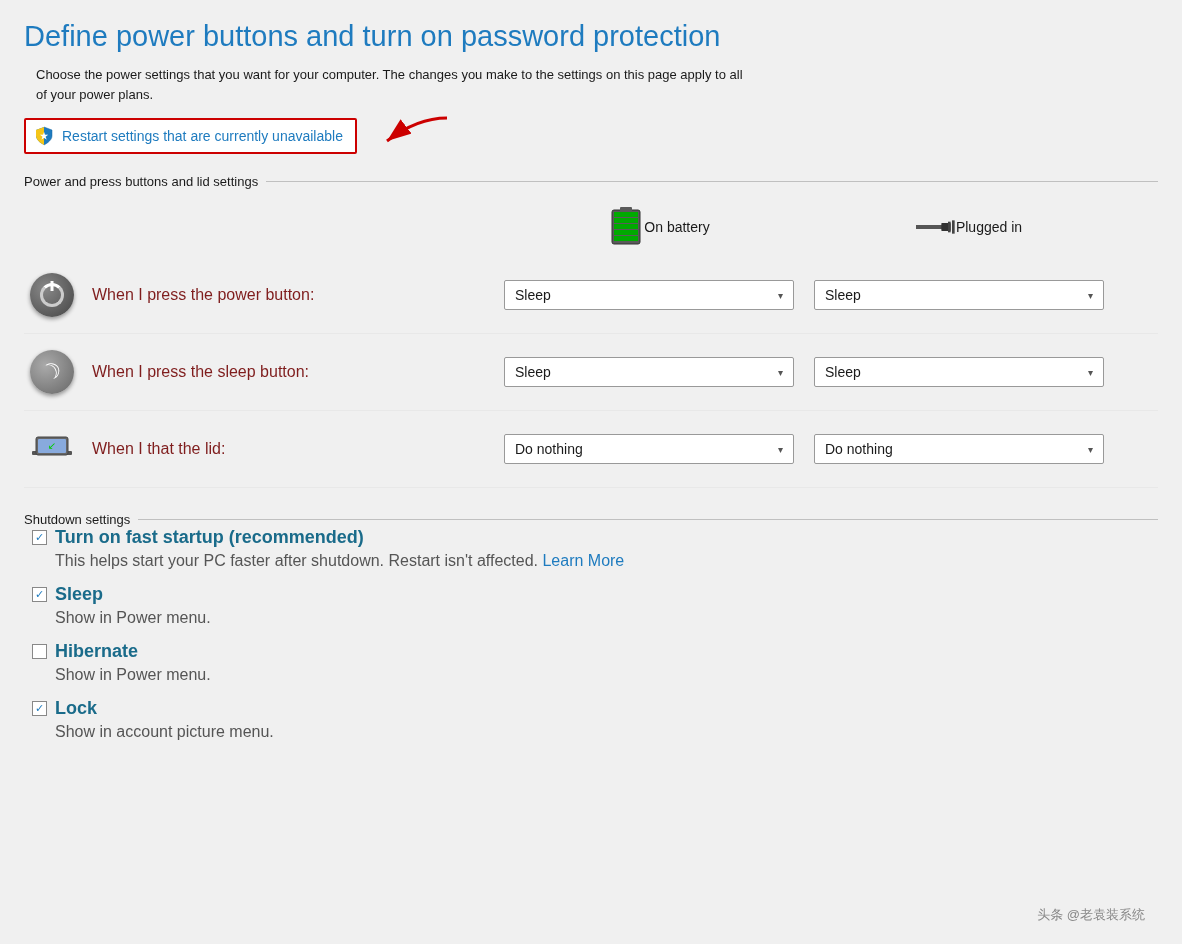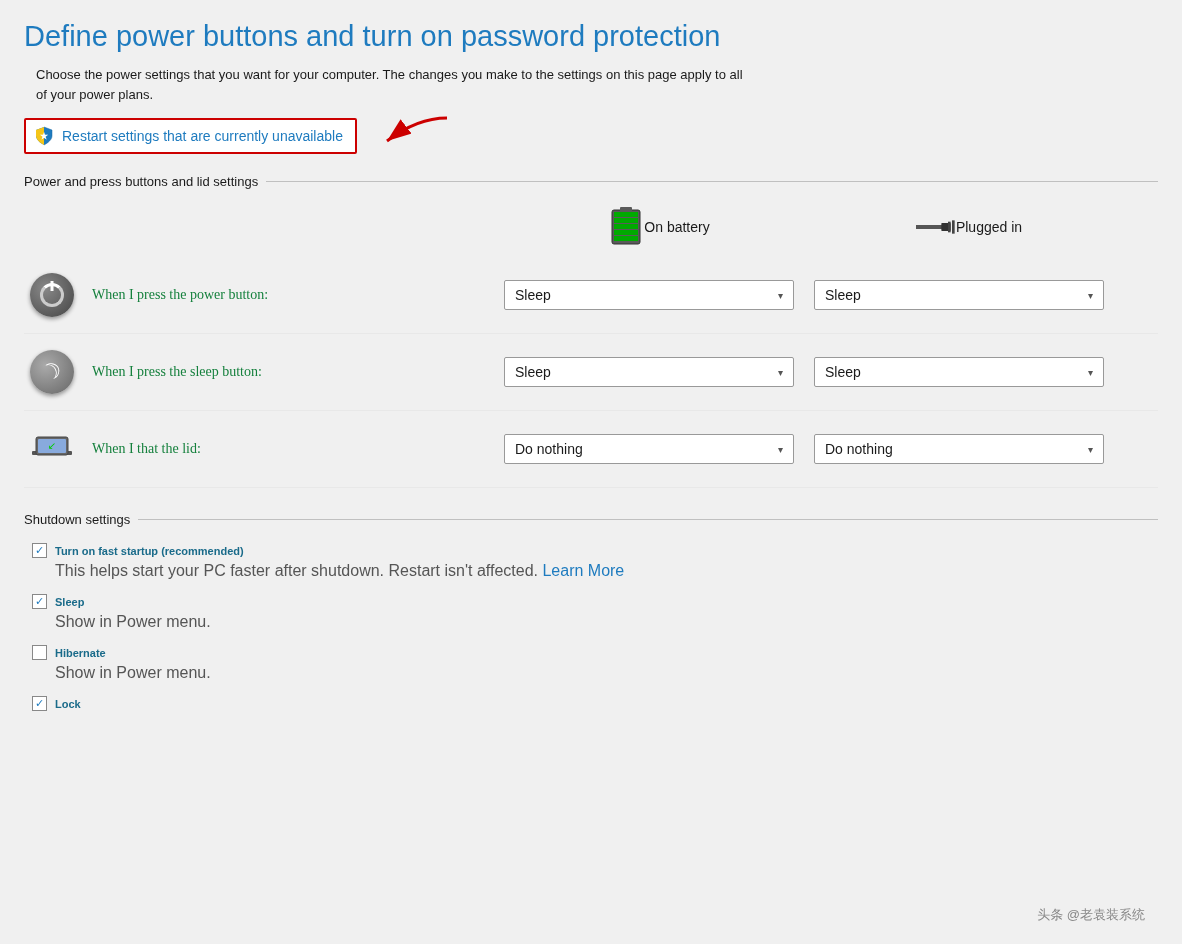--- a/index.html
+++ b/index.html
@@ -161,10 +161,9 @@
 
     .setting-label {
       flex: 0 0 420px;
-      font-size: 14px;
-      color: #15803d;
+      font-size: 16px;
+      color: #7f1d1d;
       padding-left: 12px;
-      font-family: Liberation Serif, serif;
     }
 
     .setting-dropdowns {

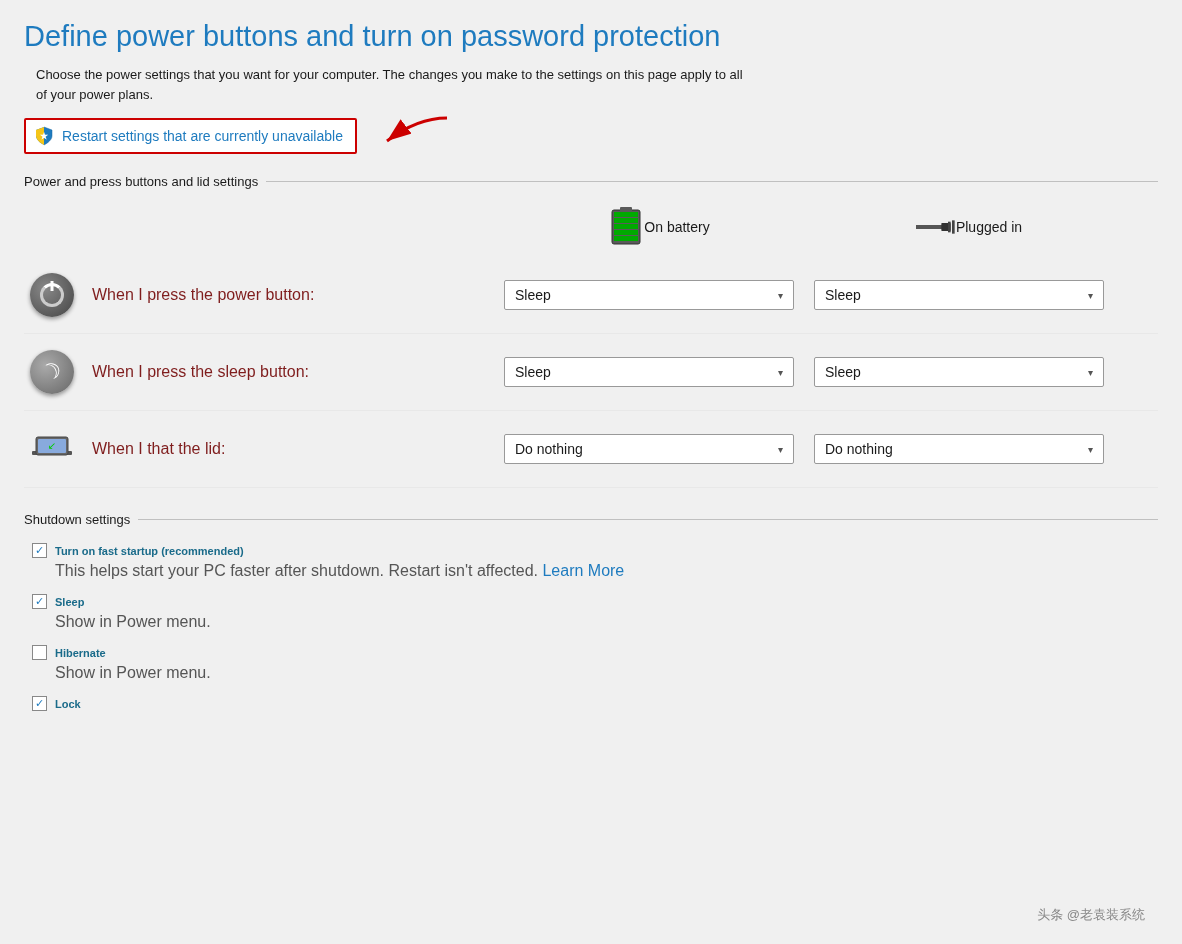--- a/index.html
+++ b/index.html
@@ -202,7 +202,6 @@
     .shutdown-title {
       font-size: 13px;
       color: #1a1a1a;
-      margin-bottom: 16px;
       display: flex;
       align-items: center;
       gap: 8px;

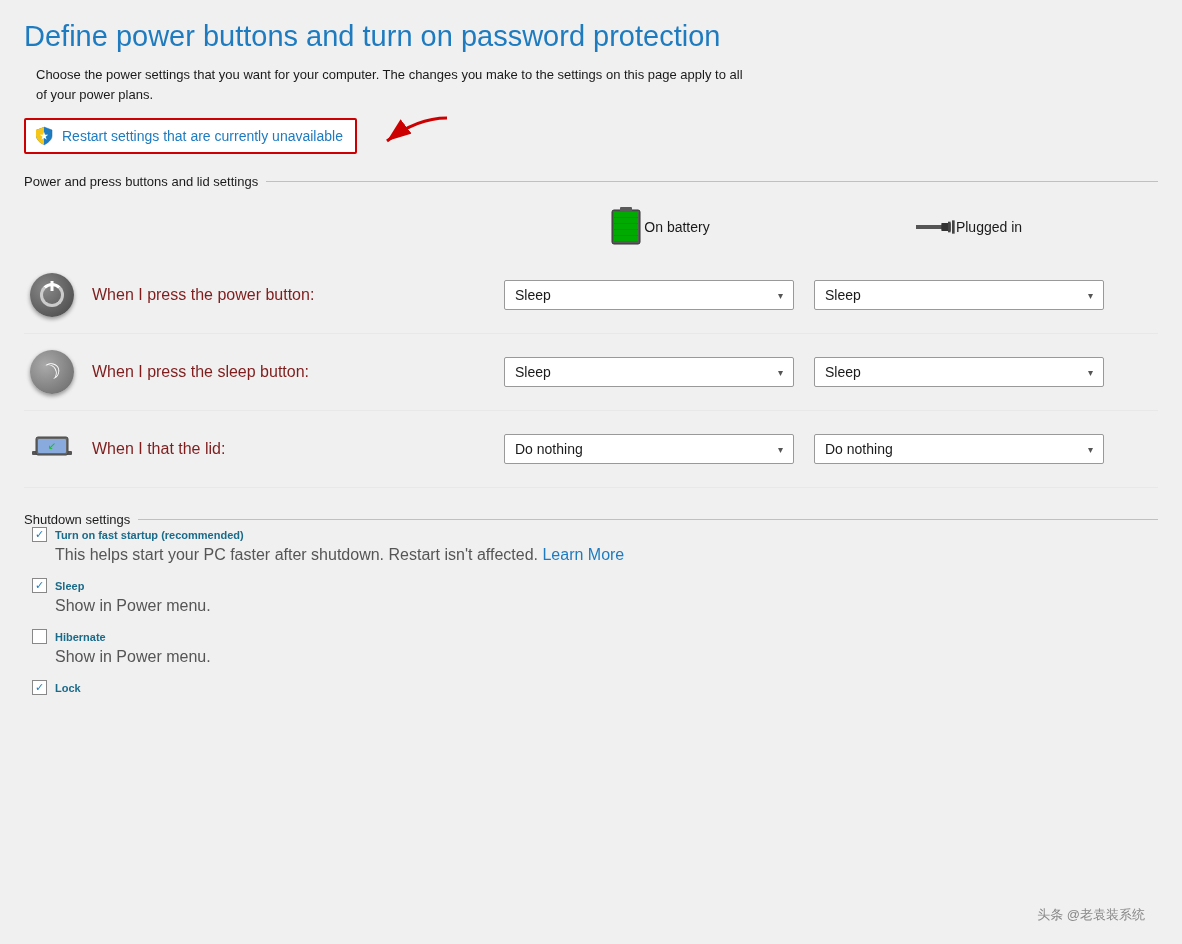--- a/index.html
+++ b/index.html
@@ -247,7 +247,7 @@
     }
 
     .checkbox-label {
-      font-size: 11px;
+      font-size: 18px;
       color: #555;
       text-align: center;
     }

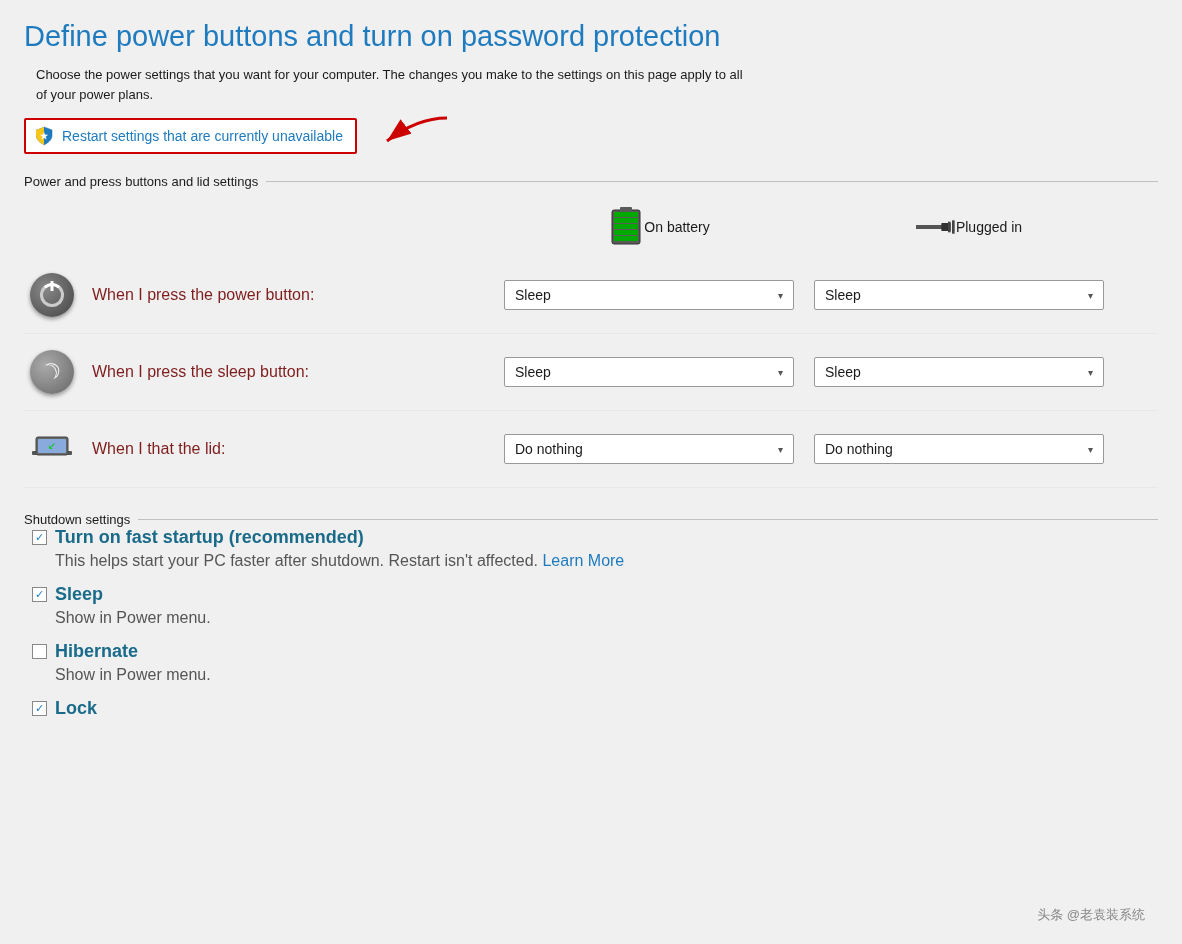--- a/index.html
+++ b/index.html
@@ -474,6 +474,7 @@
       </div>
       <span class="checkbox-label bold-blue">Lock</span>
     </div>
+    <div class="checkbox-description">Show in account picture menu.</div>
   </div>
 </div>
 

